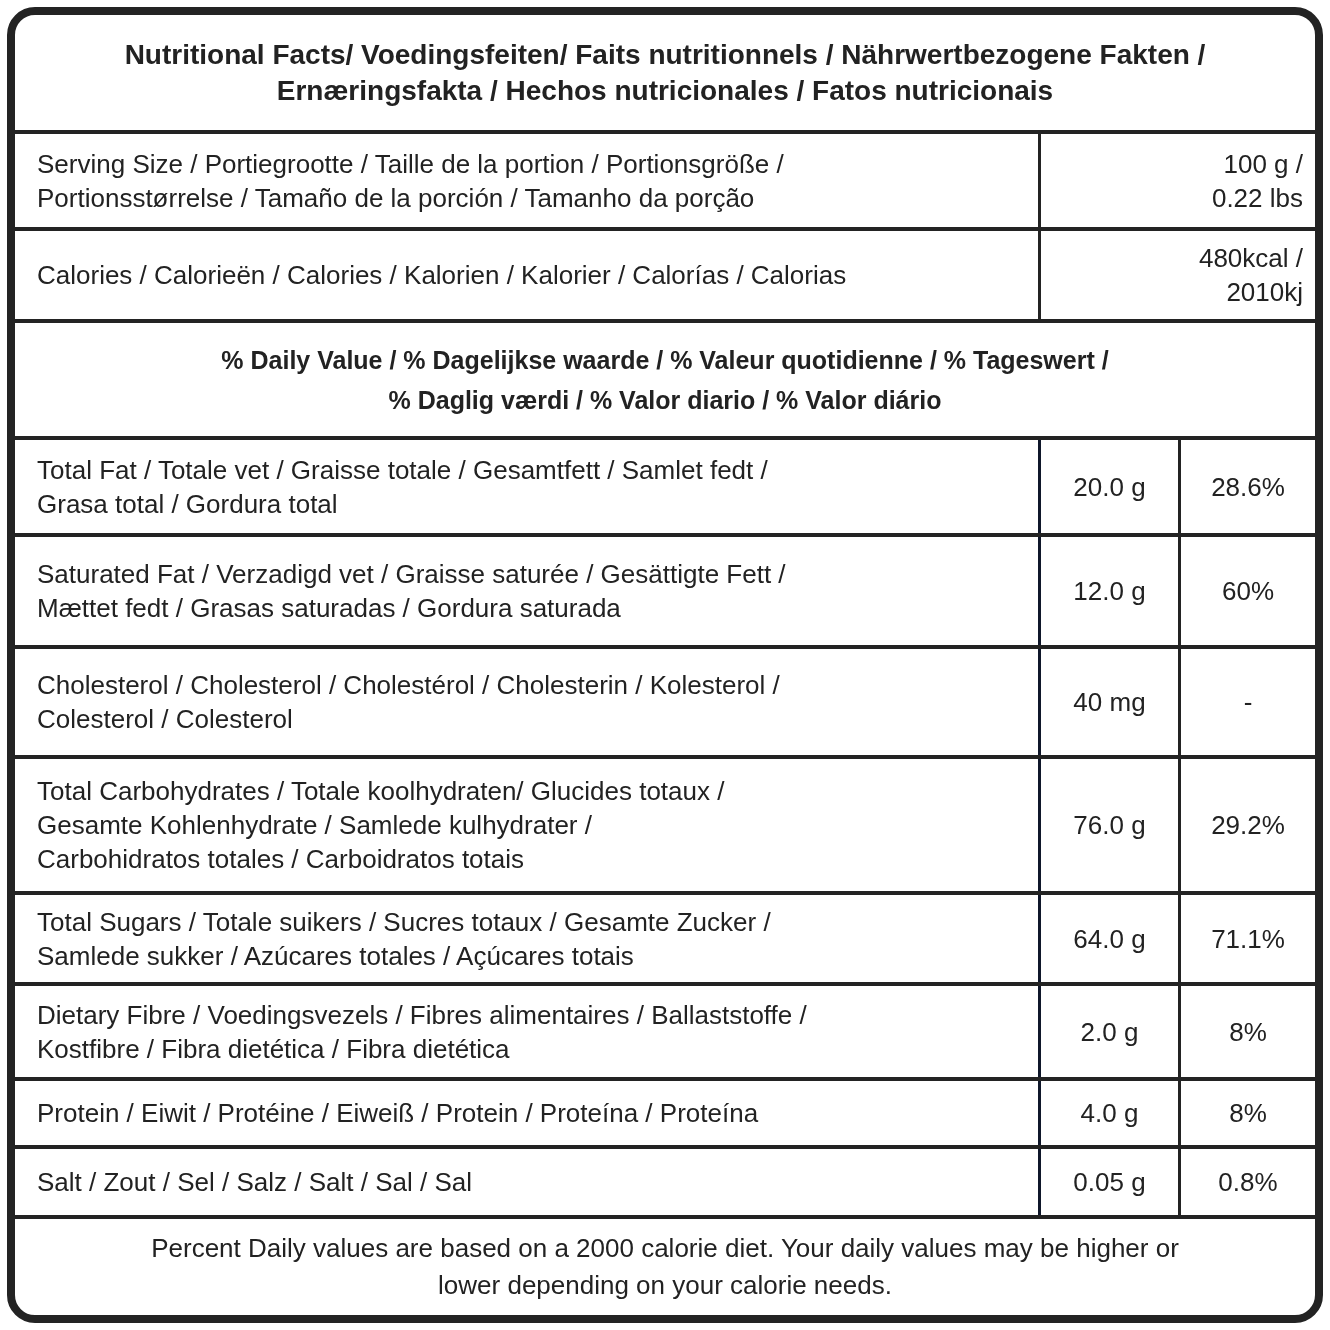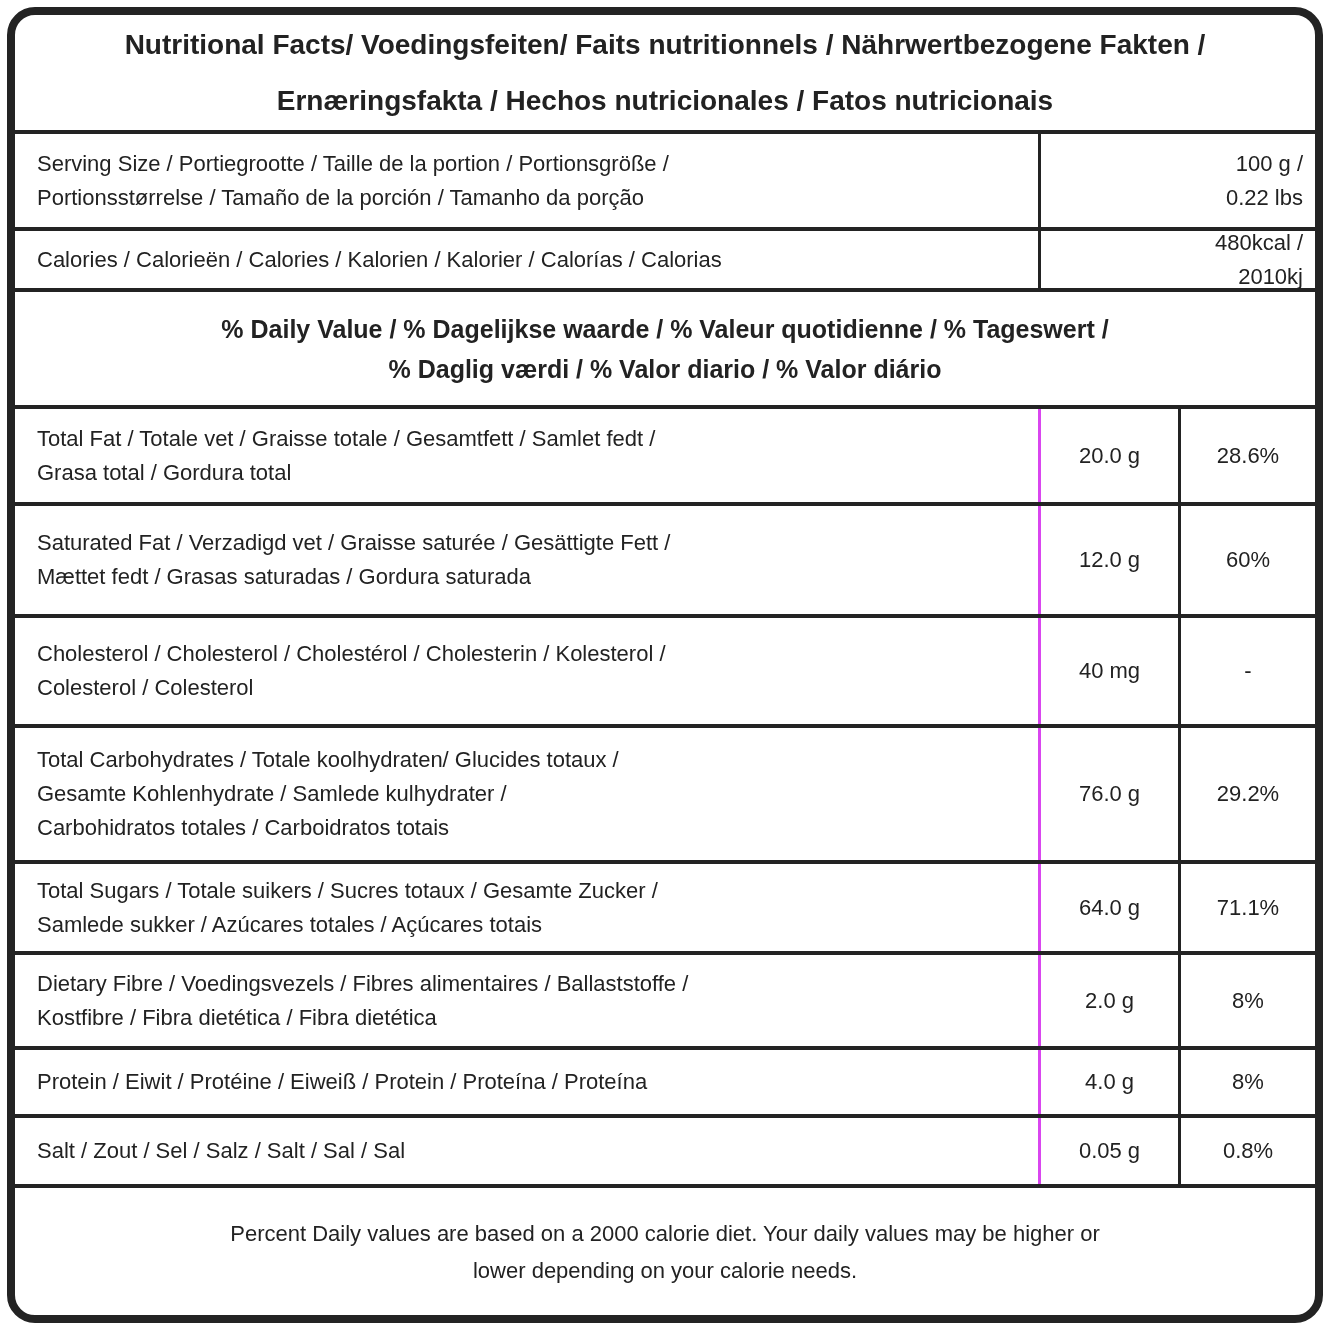--- a/index.html
+++ b/index.html
@@ -72,7 +72,7 @@
   }
   .bold { font-weight: bold; }
   .title-row    { height: 115px; }
-  .title-row .cell { font-size: 28px; line-height: 56px; }
+  .title-row .cell { font-size: 28px; line-height: 36px; }
   .dv-row       { height: 117px; }
   .dv-row .cell { font-size: 25px; line-height: 40px; }
   .serving-row  { height: 97px;  }

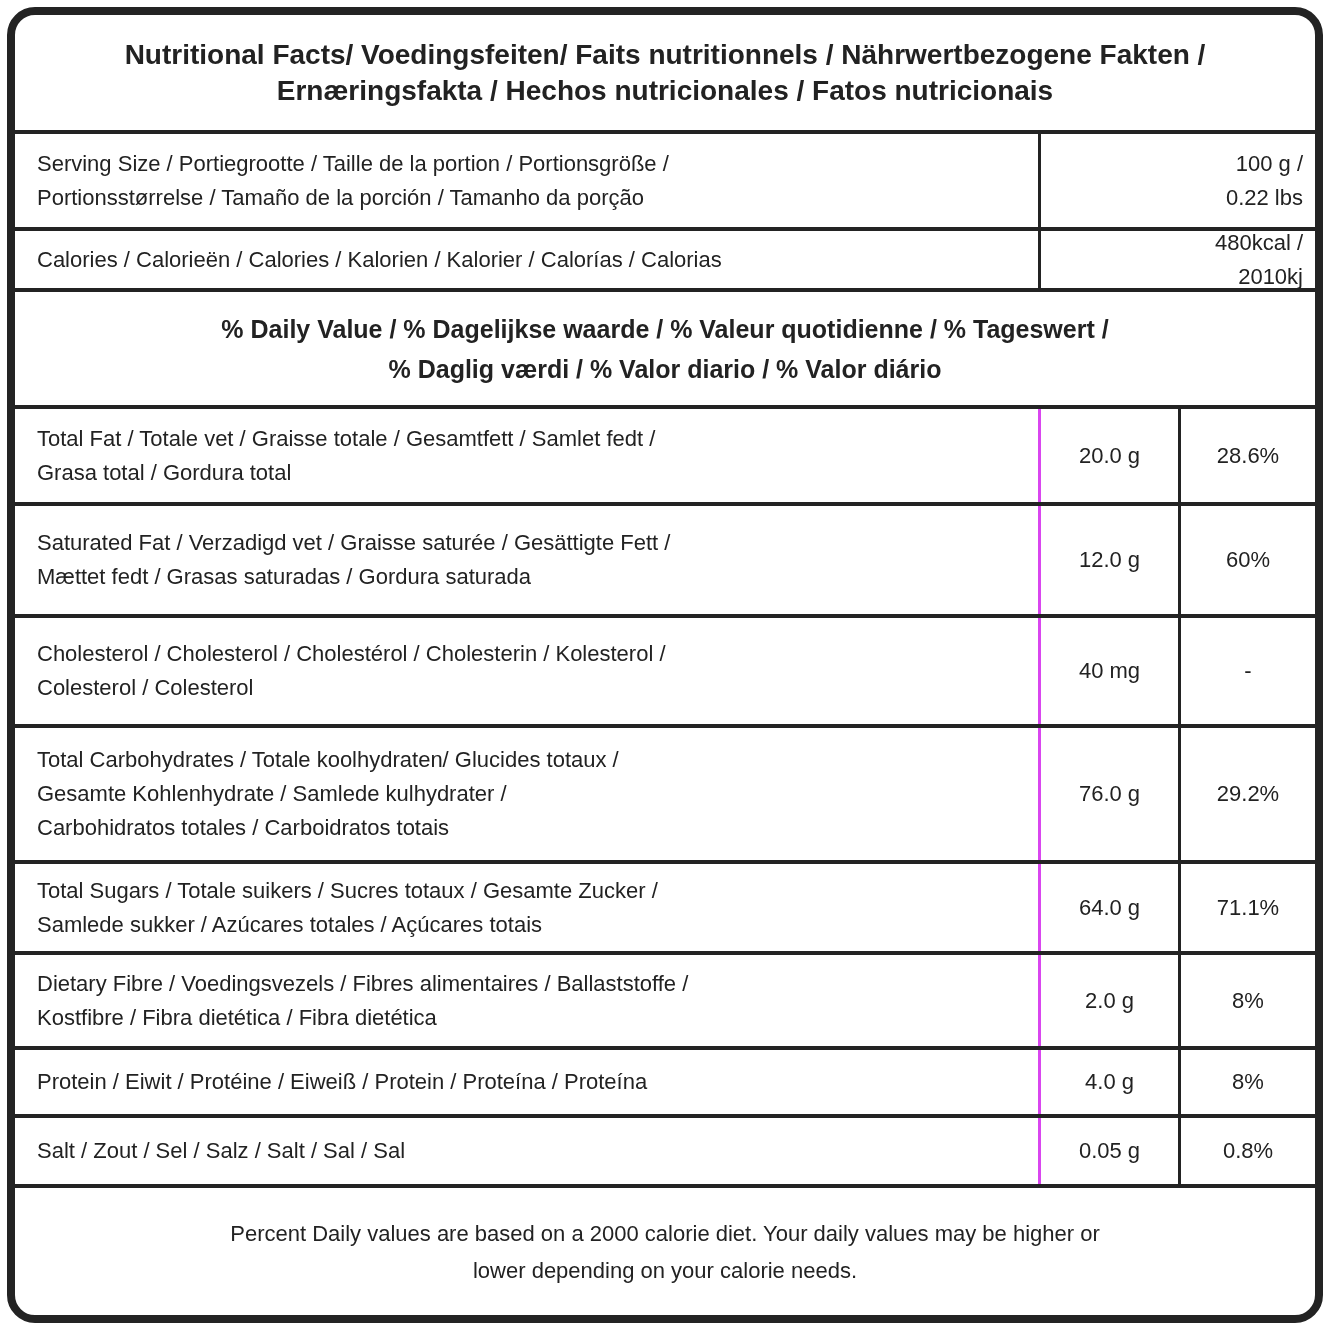--- a/index.html
+++ b/index.html
@@ -31,7 +31,7 @@
     display: flex;
     align-items: center;
     white-space: pre-line;
-    font-size: 22px;
+    font-size: 26px;
     line-height: 34px;
   }
   .label-cell {

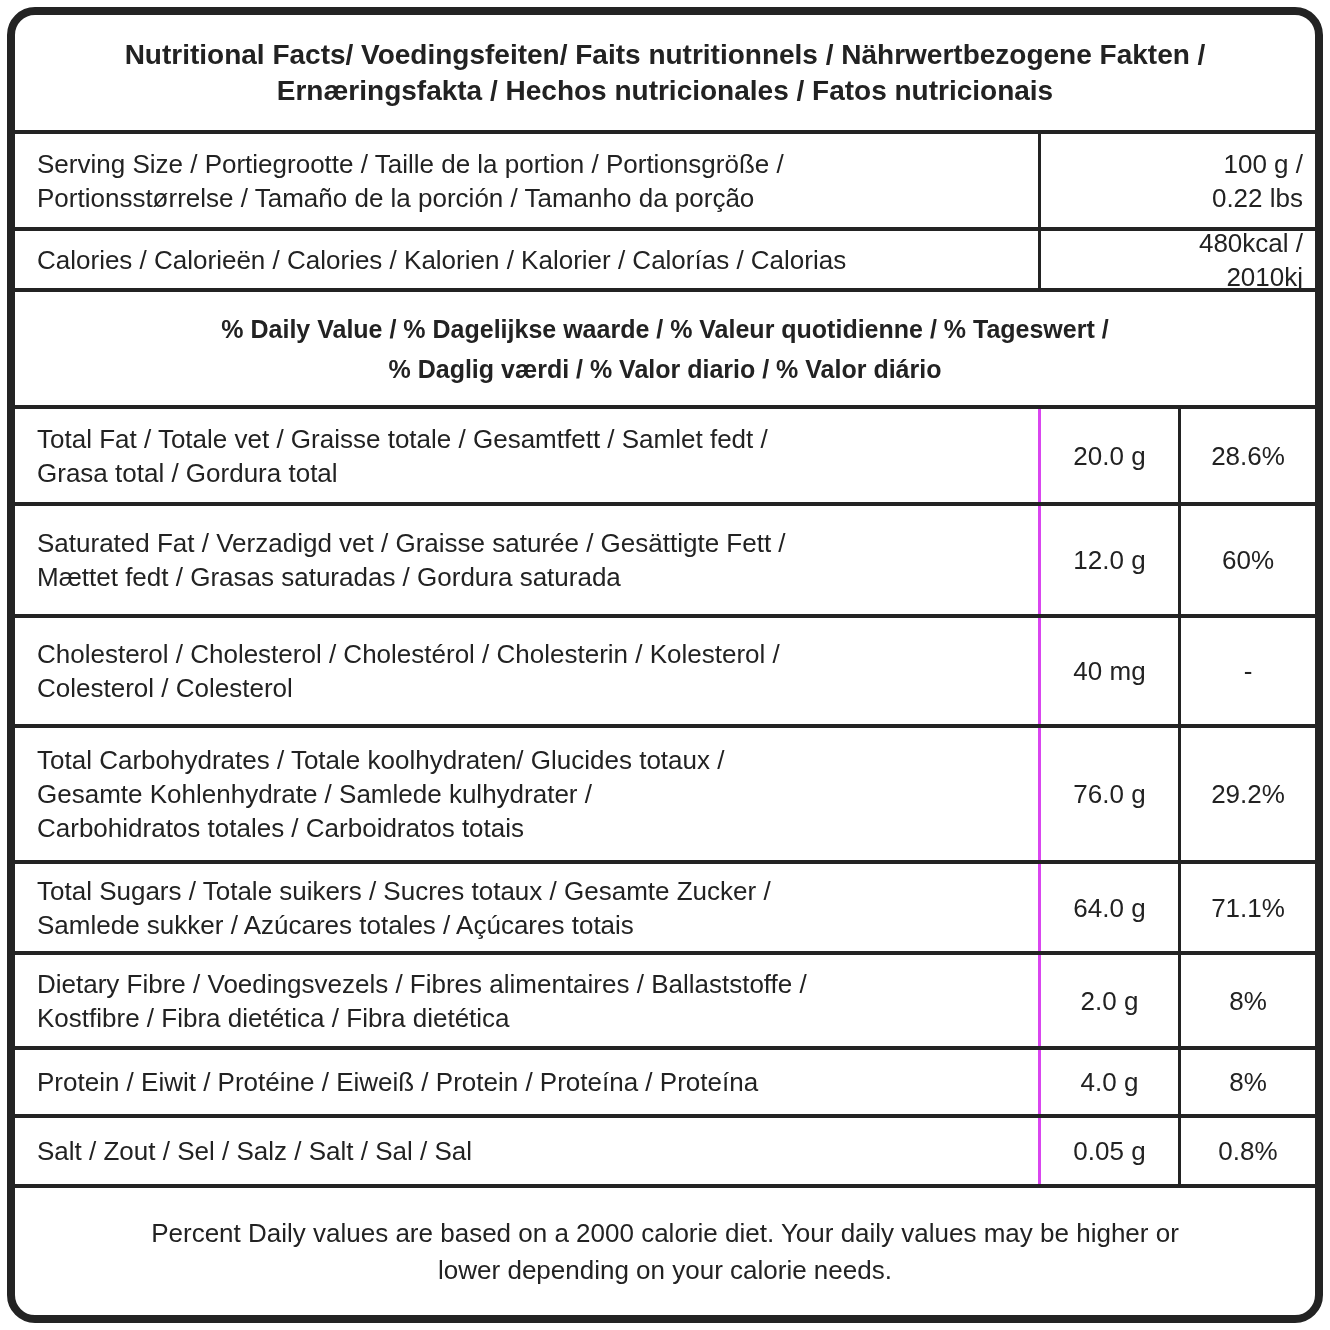--- a/index.html
+++ b/index.html
@@ -76,7 +76,7 @@
   .dv-row       { height: 117px; }
   .dv-row .cell { font-size: 25px; line-height: 40px; }
   .serving-row  { height: 97px;  }
-  .calories-row { height: 61px;  }
+  .calories-row { height: 92px;  }
   .fat-row      { height: 97px;  }
   .satfat-row   { height: 112px; }
   .chol-row     { height: 110px; }

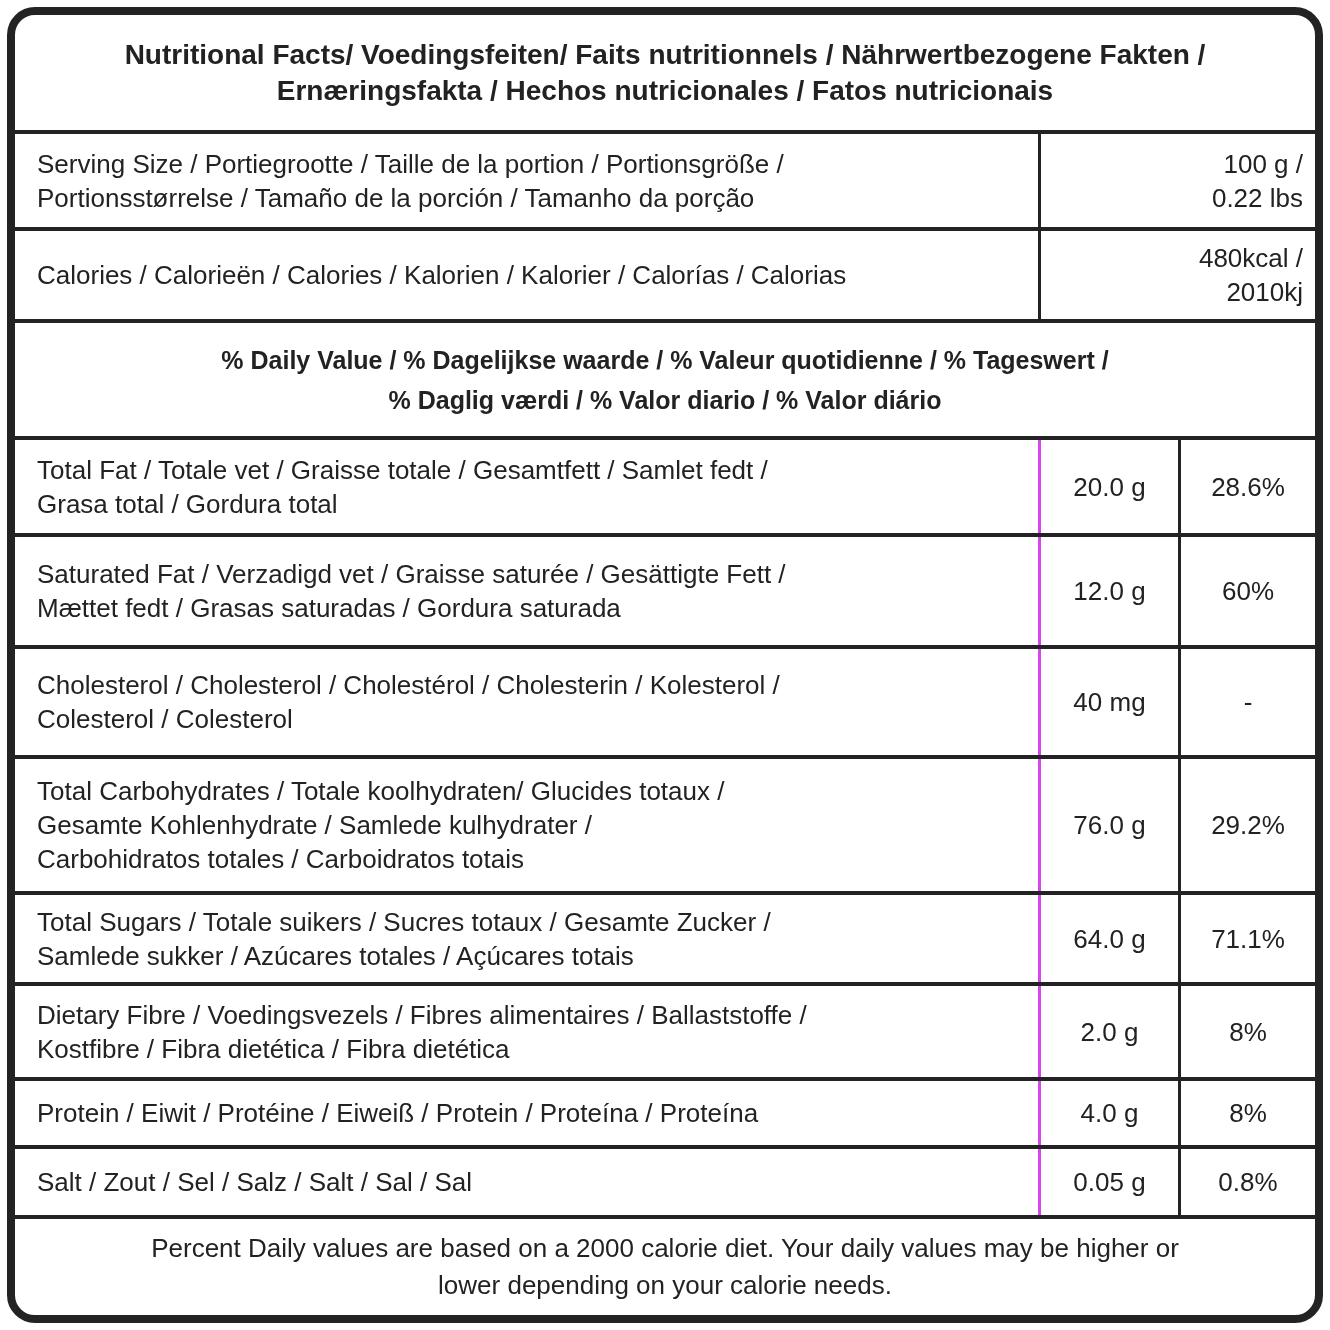--- a/index.html
+++ b/index.html
@@ -51,7 +51,7 @@
   .amount-cell {
     width: 140px;
     flex-shrink: 0;
-    border-left: 3px solid #d946ef;
+    border-left: 3px solid #0f172a;
     justify-content: center;
     text-align: center;
     padding: 4px 16px;

